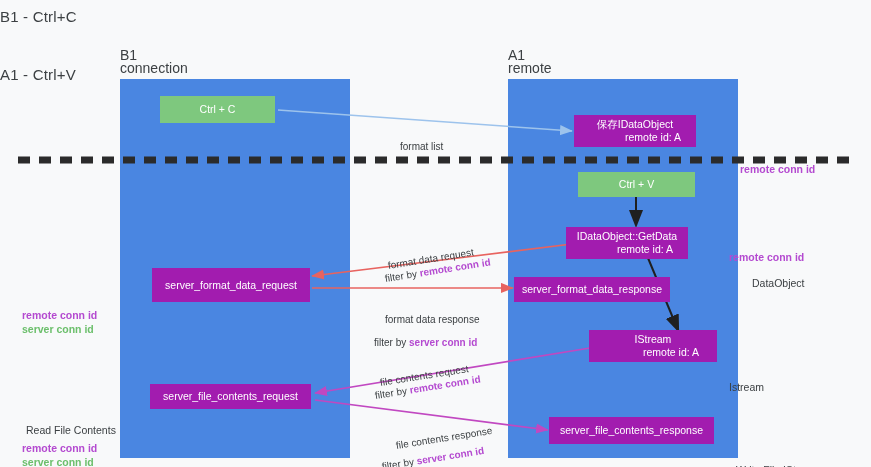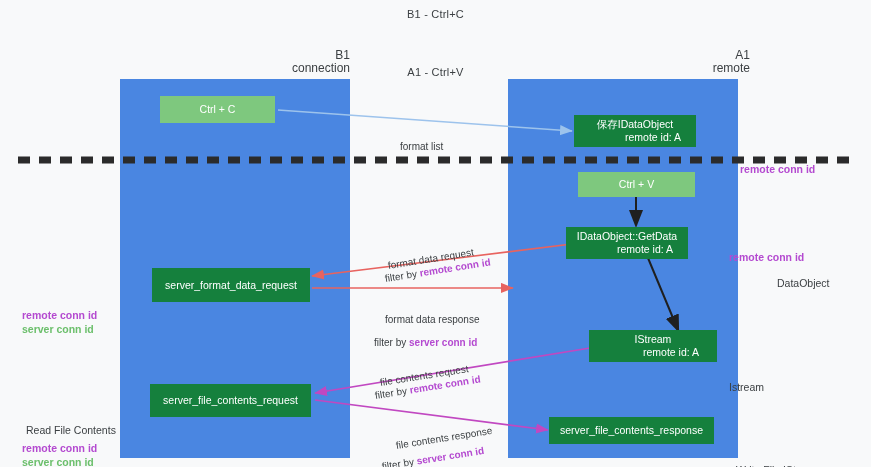--- a/index.html
+++ b/index.html
@@ -17,8 +17,8 @@
   #label-layer{z-index:3;margin-top:39px;}
 
   .title-line{
-    position:absolute;text-align:center;width:871px;
-    color:#3c4043;font-size:11px;letter-spacing:.2px;
+    position:absolute;text-align:left;width:871px;
+    color:#3c4043;font-size:15px;letter-spacing:.2px;
   }
   .lane-head{
     position:absolute;text-align:right;color:#3c4043;

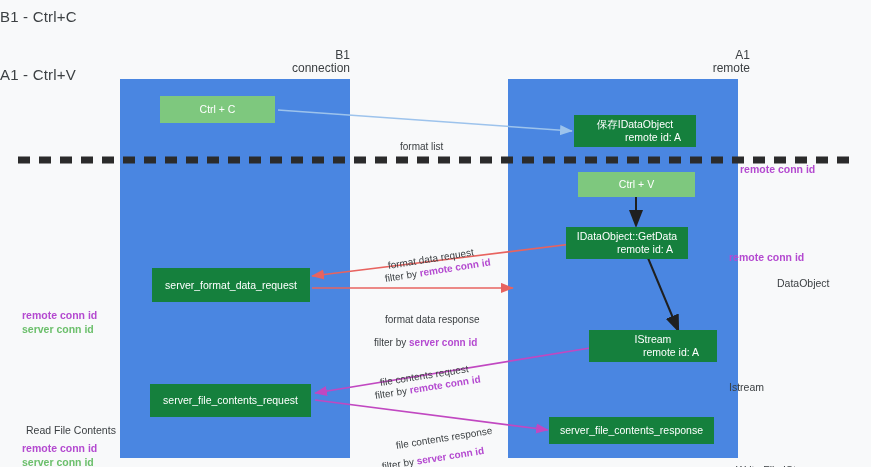--- a/index.html
+++ b/index.html
@@ -21,8 +21,8 @@
     color:#3c4043;font-size:15px;letter-spacing:.2px;
   }
   .lane-head{
-    position:absolute;text-align:right;color:#3c4043;
-    font-size:12px;line-height:13px;
+    position:absolute;text-align:left;color:#3c4043;
+    font-size:14px;line-height:13px;
   }
 
   .node{

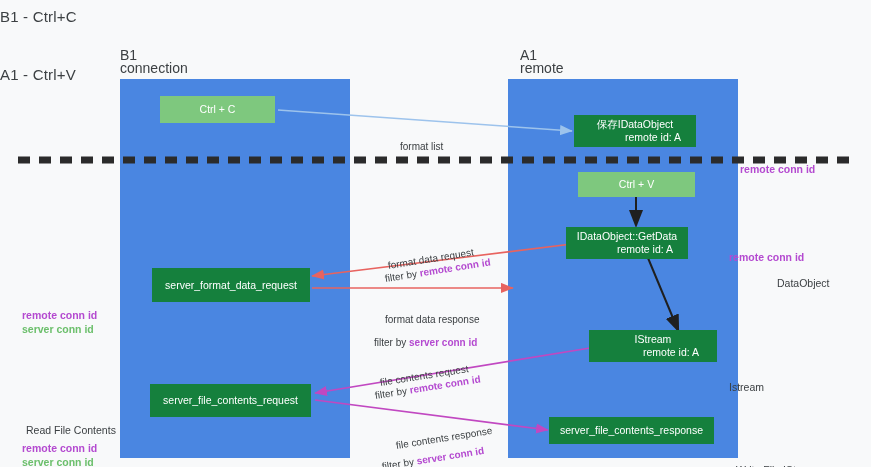--- a/index.html
+++ b/index.html
@@ -60,7 +60,7 @@
     <div>B1</div>
     <div>connection</div>
   </div>
-  <div class="lane-head" style="left:520px;top:49px;width:230px;">
+  <div class="lane-head" style="left:508px;top:49px;width:230px;">
     <div>A1</div>
     <div>remote</div>
   </div>

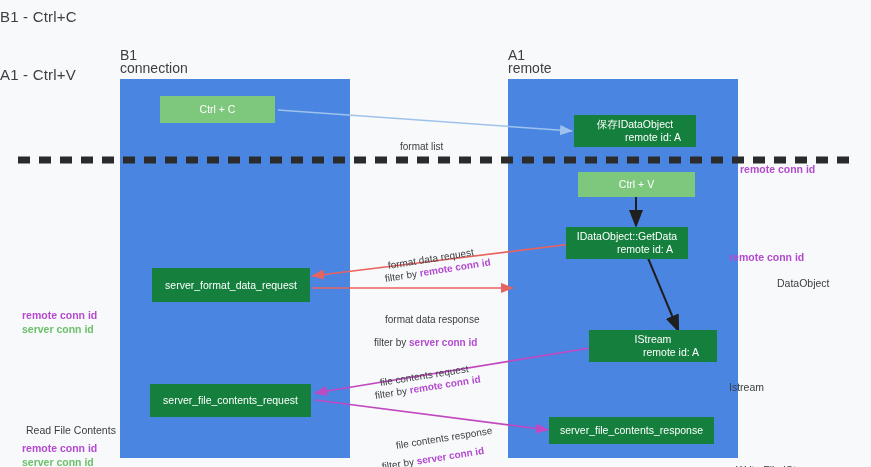--- a/index.html
+++ b/index.html
@@ -31,7 +31,7 @@
     color:#ffffff;font-size:10.5px;line-height:13px;text-align:left;
   }
   .node.green{background:#7ec87e;}
-  .node.orange{background:#15803d;}
+  .node.orange{background:#a21caf;}
   .node .l2{font-size:10.5px;padding-left:36px;}
 
   .edge-label{

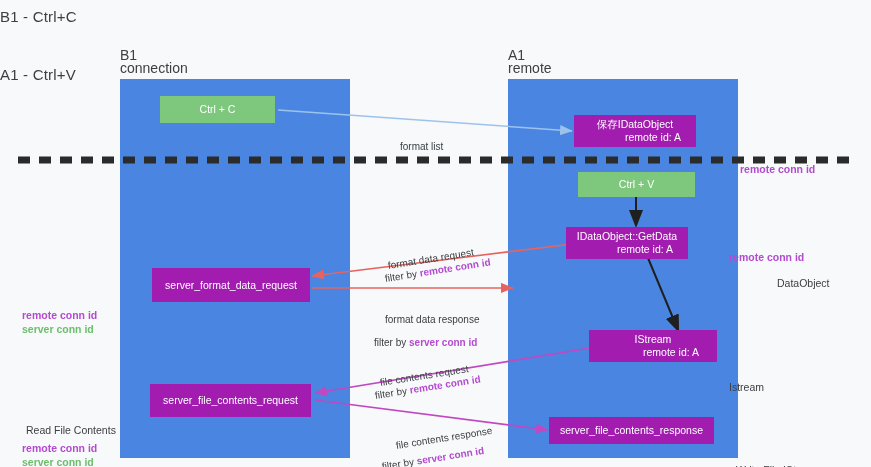--- a/index.html
+++ b/index.html
@@ -125,6 +125,9 @@
       <div>server_format_data_request</div>
     </div>
 
+    <div class="node orange" style="left:514px;top:277px;width:156px;height:25px;">
+      <div>server_format_data_response</div>
+    </div>
 
     <div class="node orange" style="left:589px;top:330px;width:128px;height:32px;">
       <div>IStream</div>

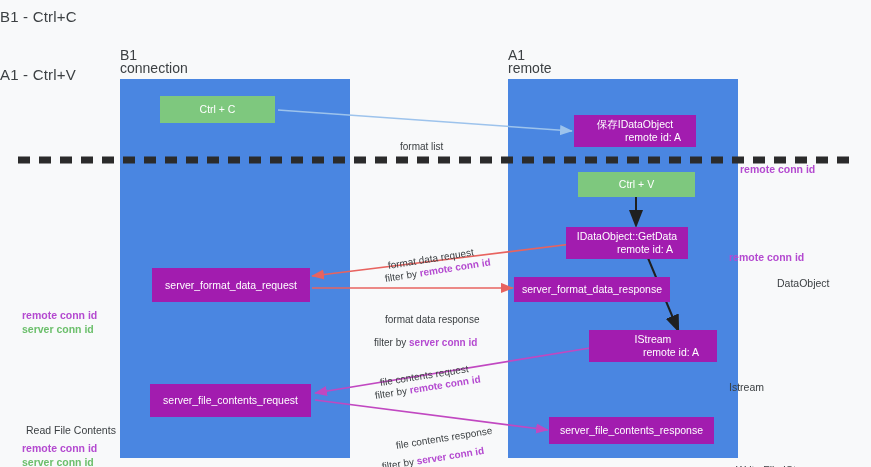--- a/index.html
+++ b/index.html
@@ -169,7 +169,7 @@
 
     <div class="side-label purple" style="left:740px;top:123px;">remote conn id</div>
     <div class="side-label purple" style="left:729px;top:211px;">remote conn id</div>
-    <div class="side-label plain" style="left:754px;top:237px;padding-left:23px;">DataObject</div>
+    <div class="side-label plain" style="left:729px;top:237px;padding-left:23px;">DataObject</div>
     <div class="side-label plain" style="left:729px;top:341px;">Istream</div>
     <div class="side-label plain" style="left:736px;top:424px;">Write File IStream</div>
 

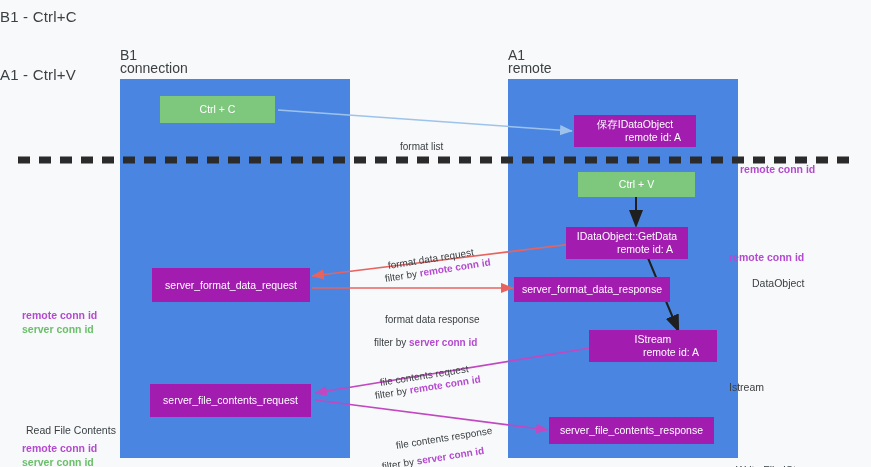--- a/index.html
+++ b/index.html
@@ -134,7 +134,7 @@
       <div class="l2">remote id: A</div>
     </div>
 
-    <div class="node orange" style="left:150px;top:384px;width:161px;height:33px;">
+    <div class="node orange" style="left:150px;top:384px;width:161px;height:25px;">
       <div>server_file_contents_request</div>
     </div>
 

